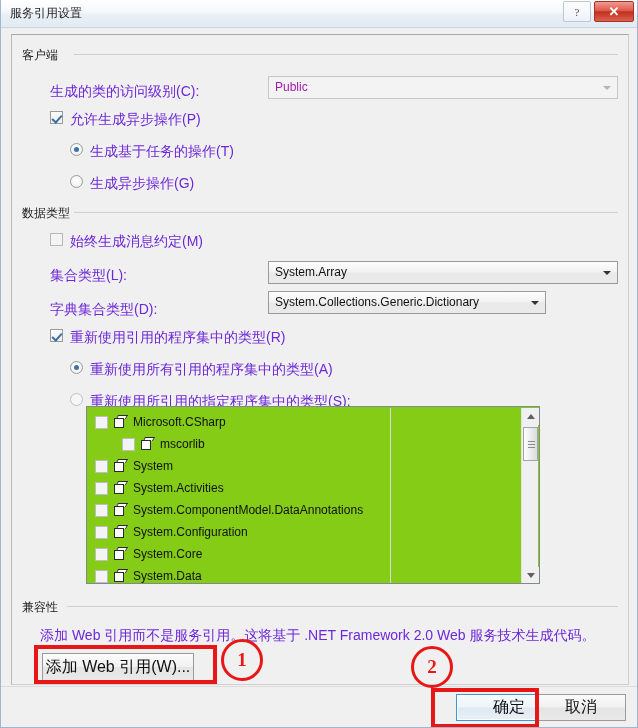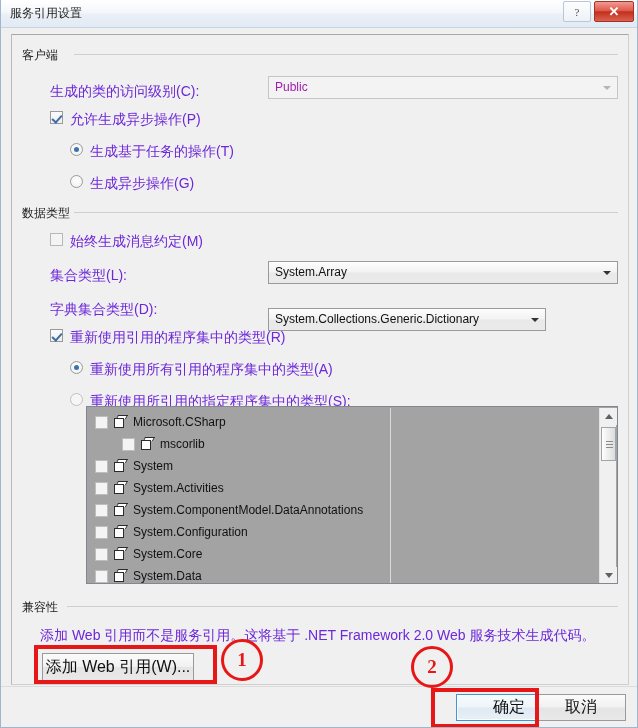--- a/index.html
+++ b/index.html
@@ -335,7 +335,7 @@
     </div>
 
     <div class="lbl" style="left:38px; top:266px;">字典集合类型(D):</div>
-    <div class="combo" style="left:256px; top:273px; width:278px;">
+    <div class="combo" style="left:256px; top:256px; width:278px;">
       <div class="val">System.Collections.Generic.Dictionary</div>
       <div class="arrow"></div>
     </div>

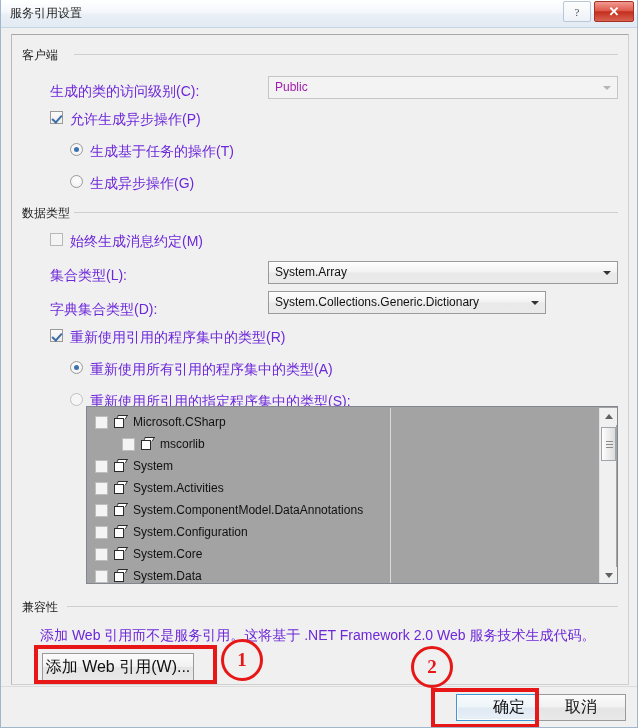--- a/index.html
+++ b/index.html
@@ -158,8 +158,8 @@
   #listbox {
     position: absolute;
     left: 85px; top: 406px;
-    width: 532px; height: 178px;
-    background: #a3a3a3;
+    width: 454px; height: 178px;
+    background: #84cc16;
     border: 1px solid #828790;
     overflow: hidden;
   }

